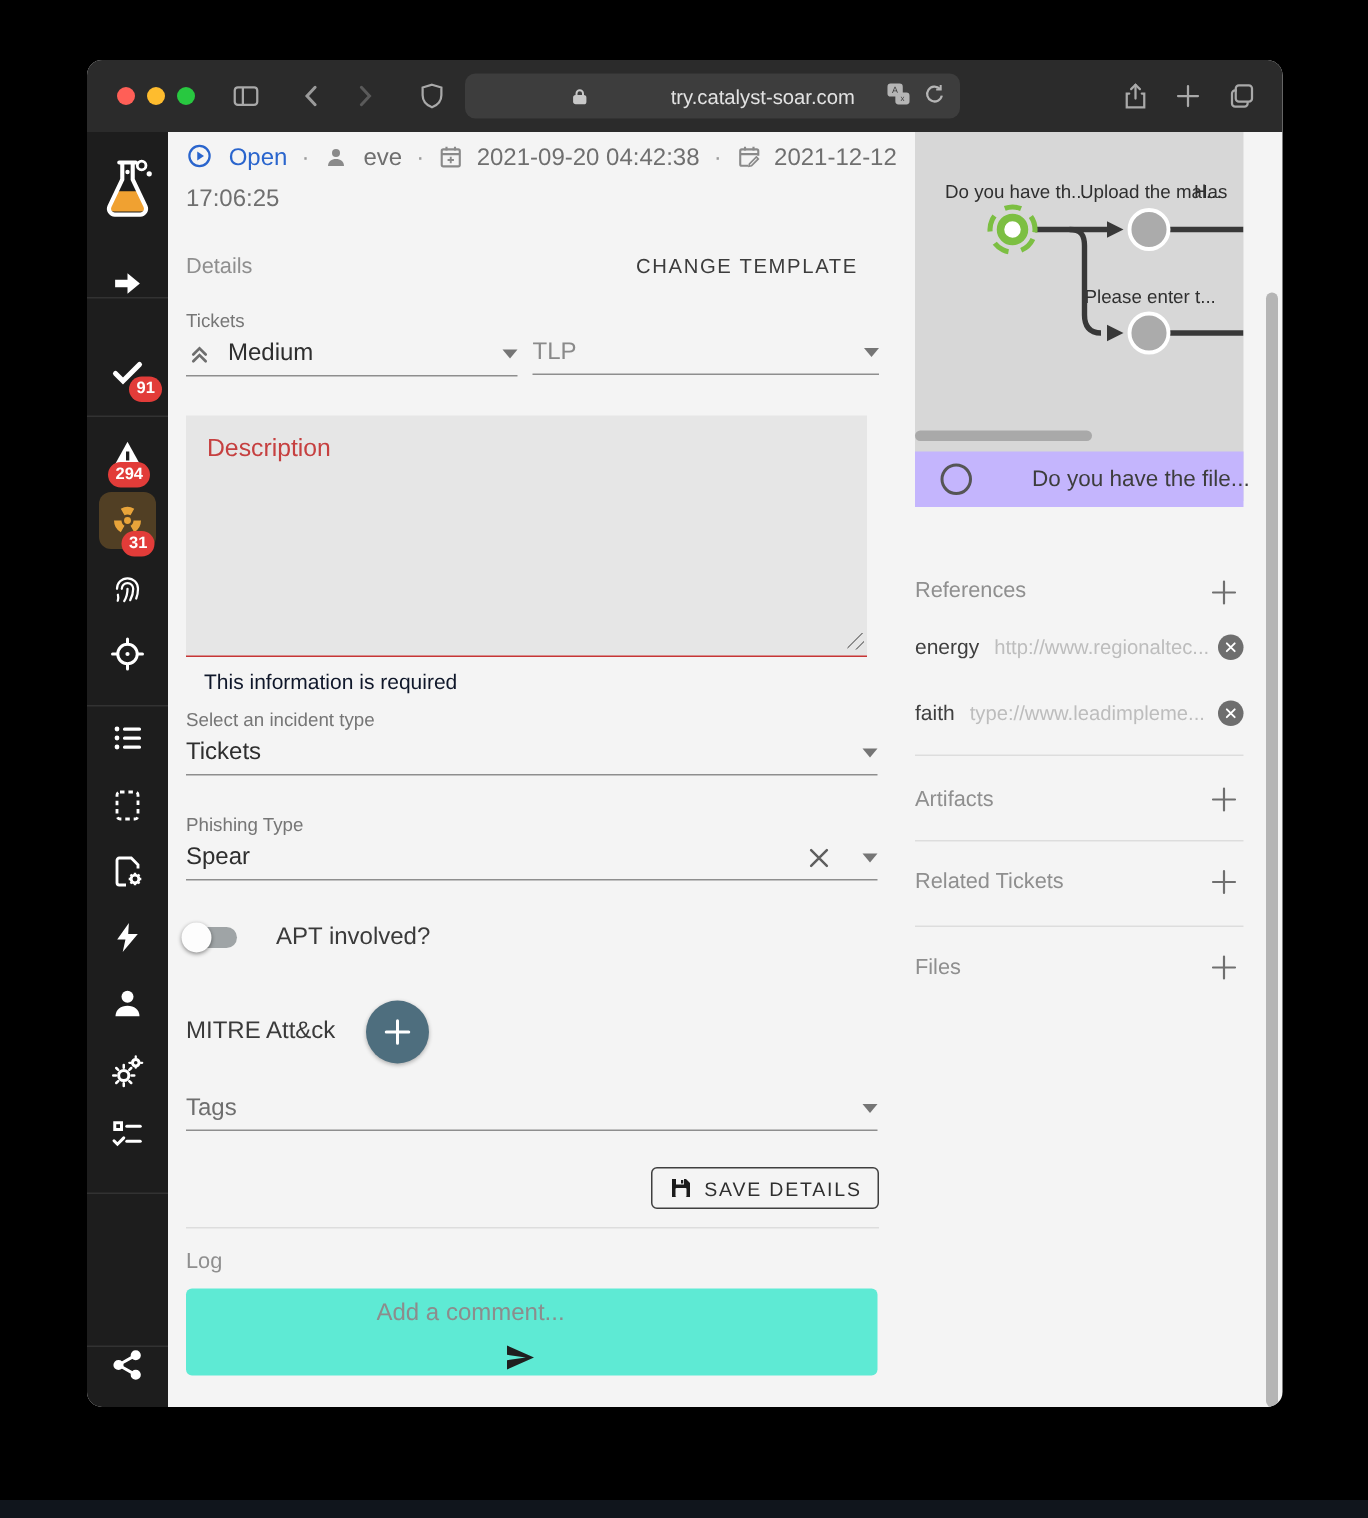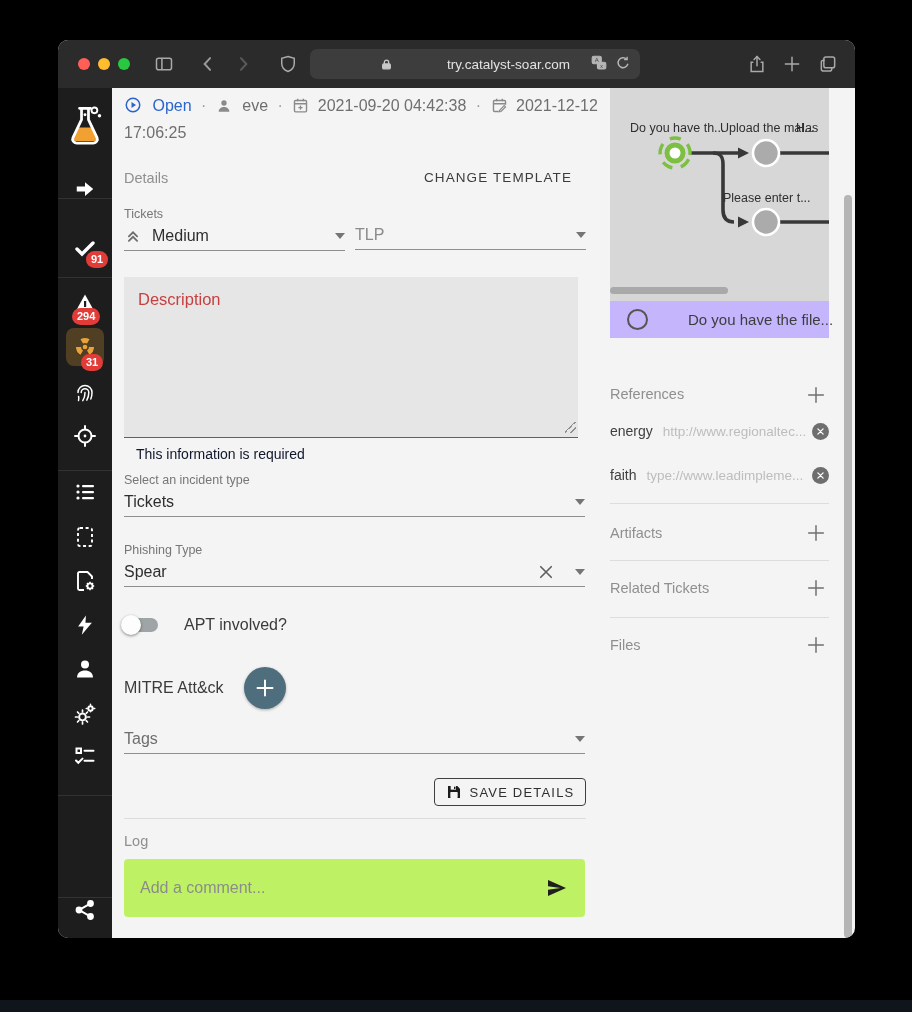--- a/index.html
+++ b/index.html
@@ -71,7 +71,7 @@
   .save-btn { left:376px; top:738px; width:152px; height:28px; border:1.4px solid #3f3f3f; border-radius:4px; display:flex; align-items:center; justify-content:center; gap:8px; font-size:13px; letter-spacing:1.2px; color:#2f2f2f; cursor:pointer; background:transparent; }
   .main-div { left:66px; top:778px; width:462px; height:1px; background:#ddd; }
   .log-lbl { left:66px; top:793px; }
-  .comment-box { left:66px; top:819px; width:461px; height:58px; background:#bef264; border-radius:4px; display:flex; align-items:center; }
+  .comment-box { left:66px; top:819px; width:461px; height:58px; background:#5eead4; border-radius:4px; display:flex; align-items:center;flex-direction:column; }
   .comment-input { flex:1; border:none; outline:none; background:transparent; font-family:"Liberation Sans", sans-serif; font-size:16px; color:#333; padding:0 16px; }
   .comment-input::placeholder { color:#8c8c8c; opacity:1; }
   .send-ic { width:24px; height:24px; margin-right:16px; color:#1f1f1f; cursor:pointer; flex:none; }

